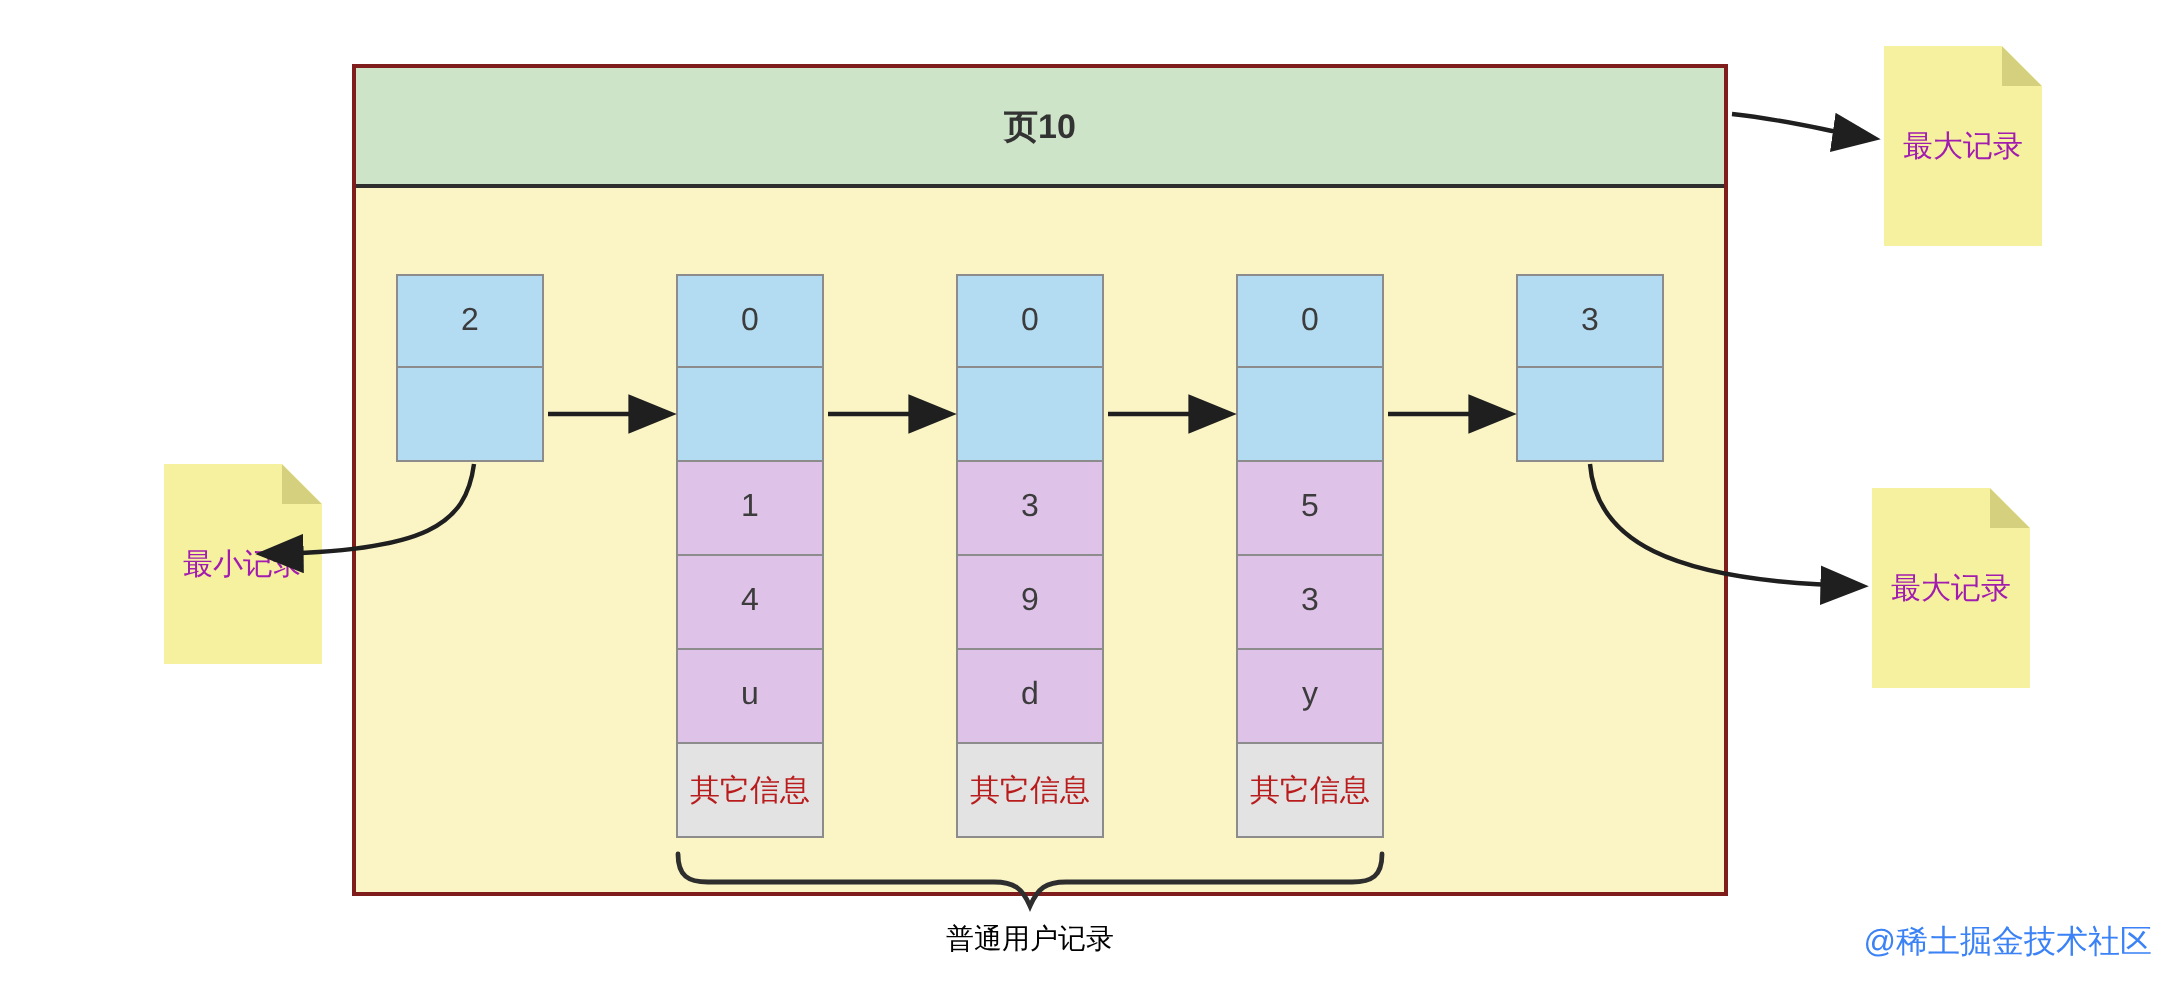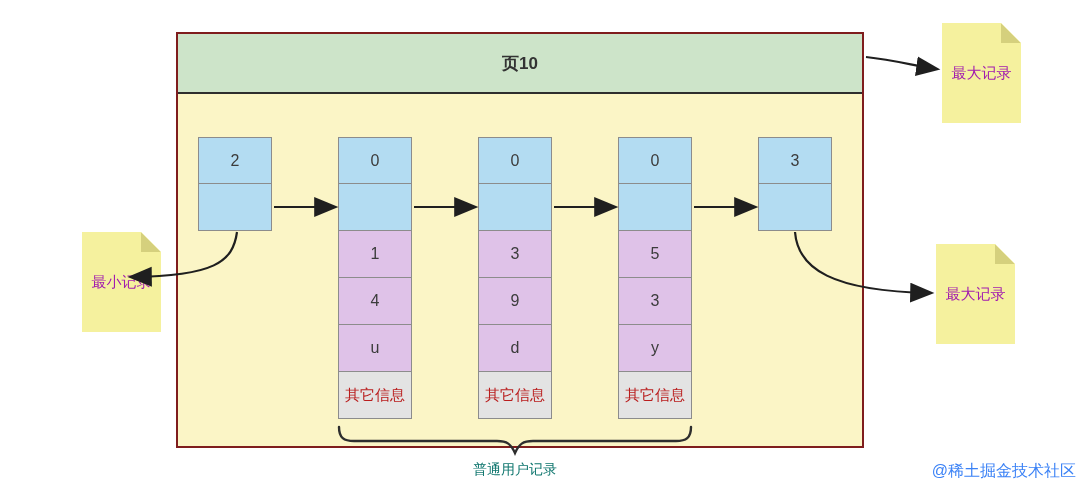--- a/index.html
+++ b/index.html
@@ -79,7 +79,7 @@
     position: absolute;
     left: 515px; top: 461px;
     transform: translateX(-50%);
-    font-size: 14px; color: #0f766e;
+    font-size: 14px; color: #000000;
     white-space: nowrap;
     z-index: 2;
   }

